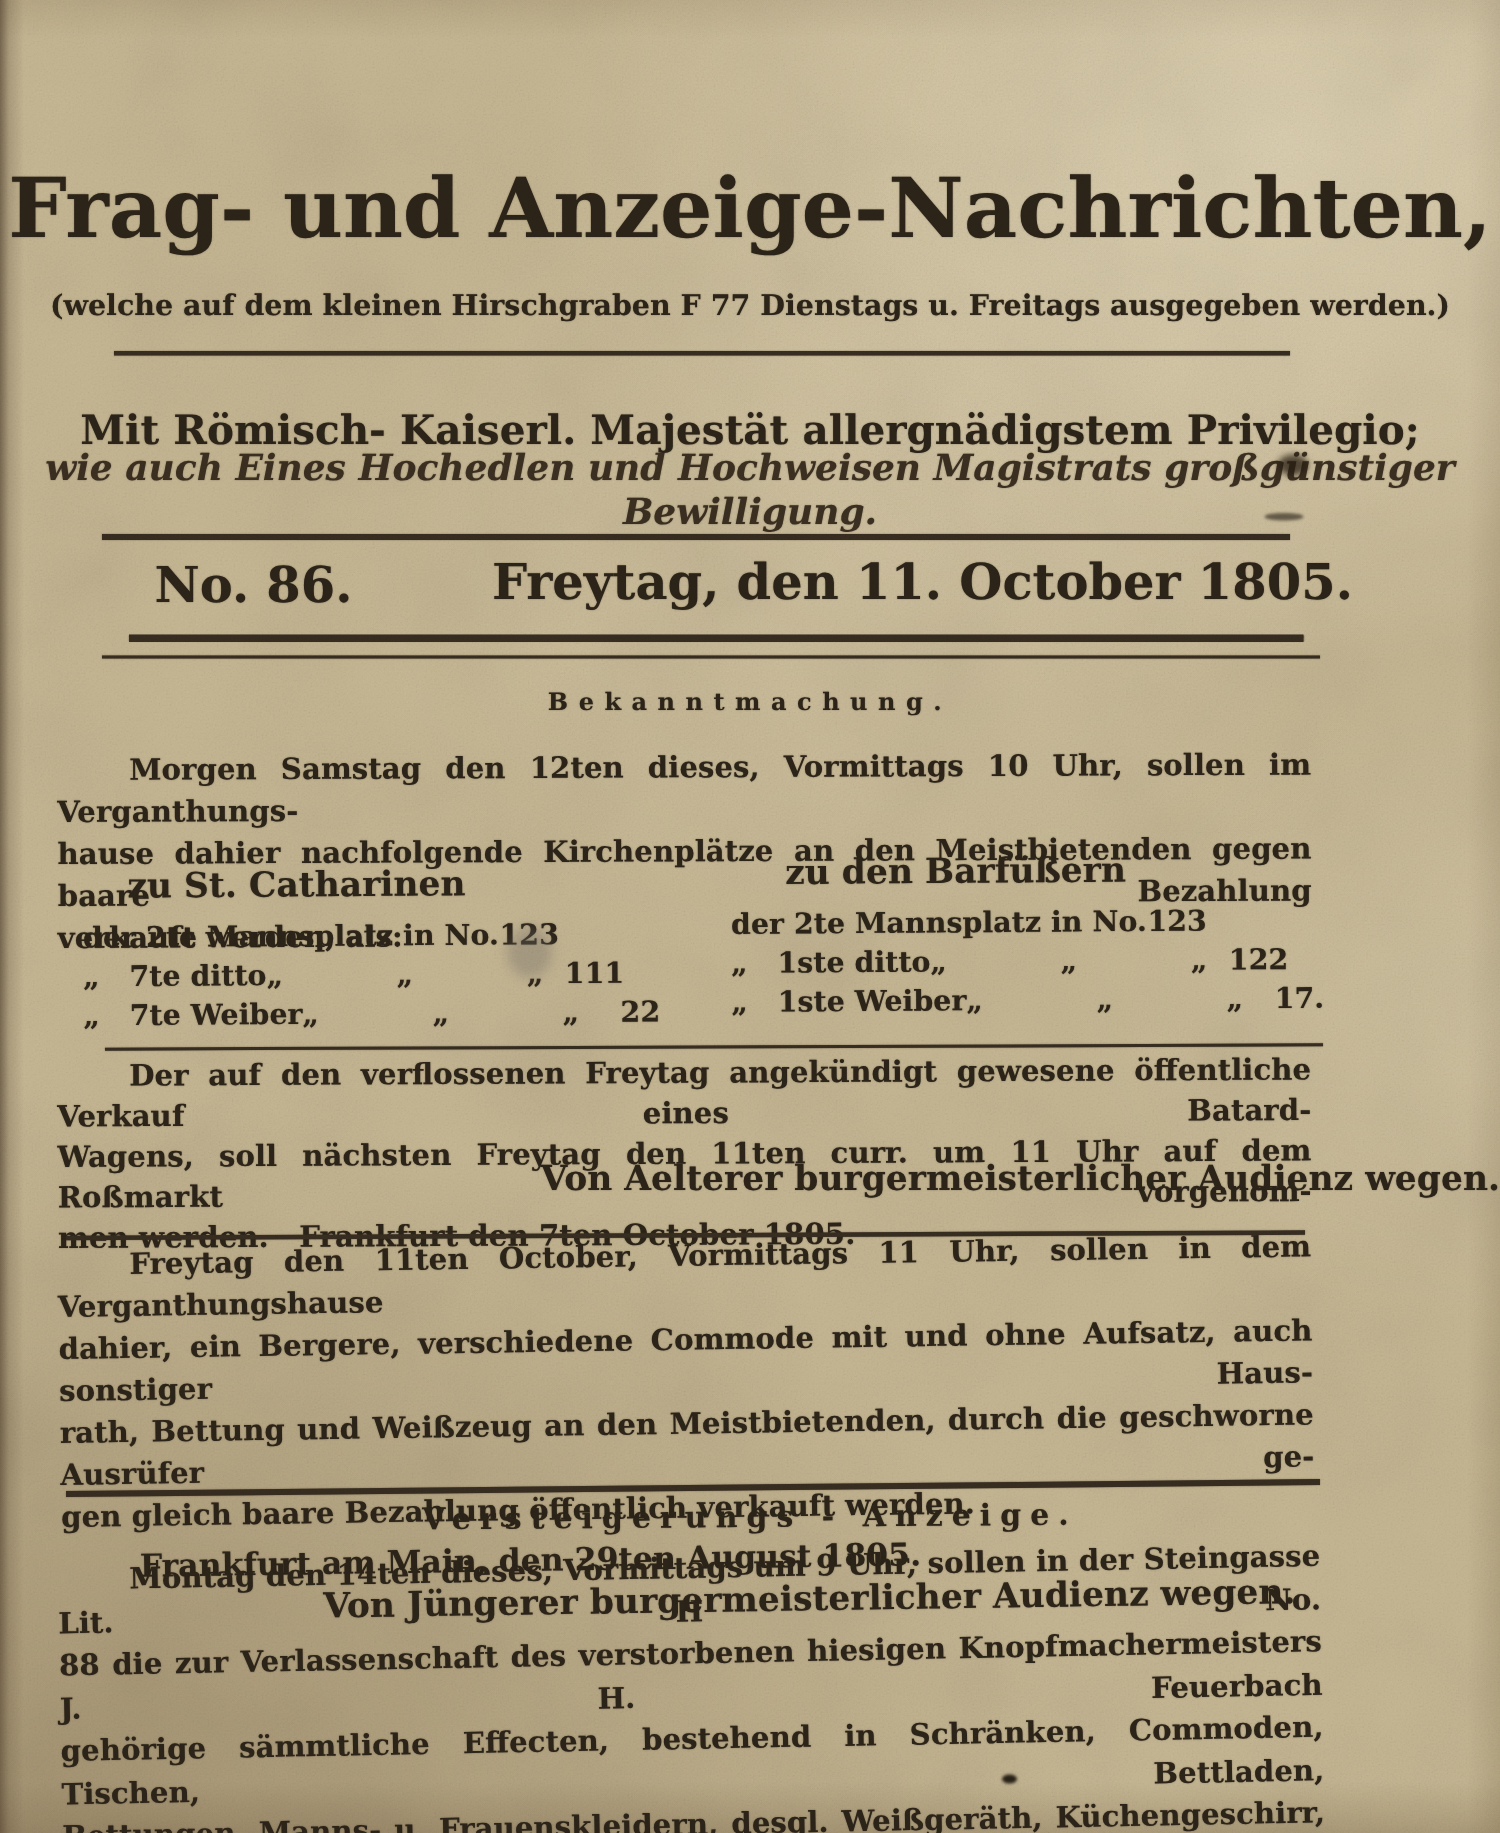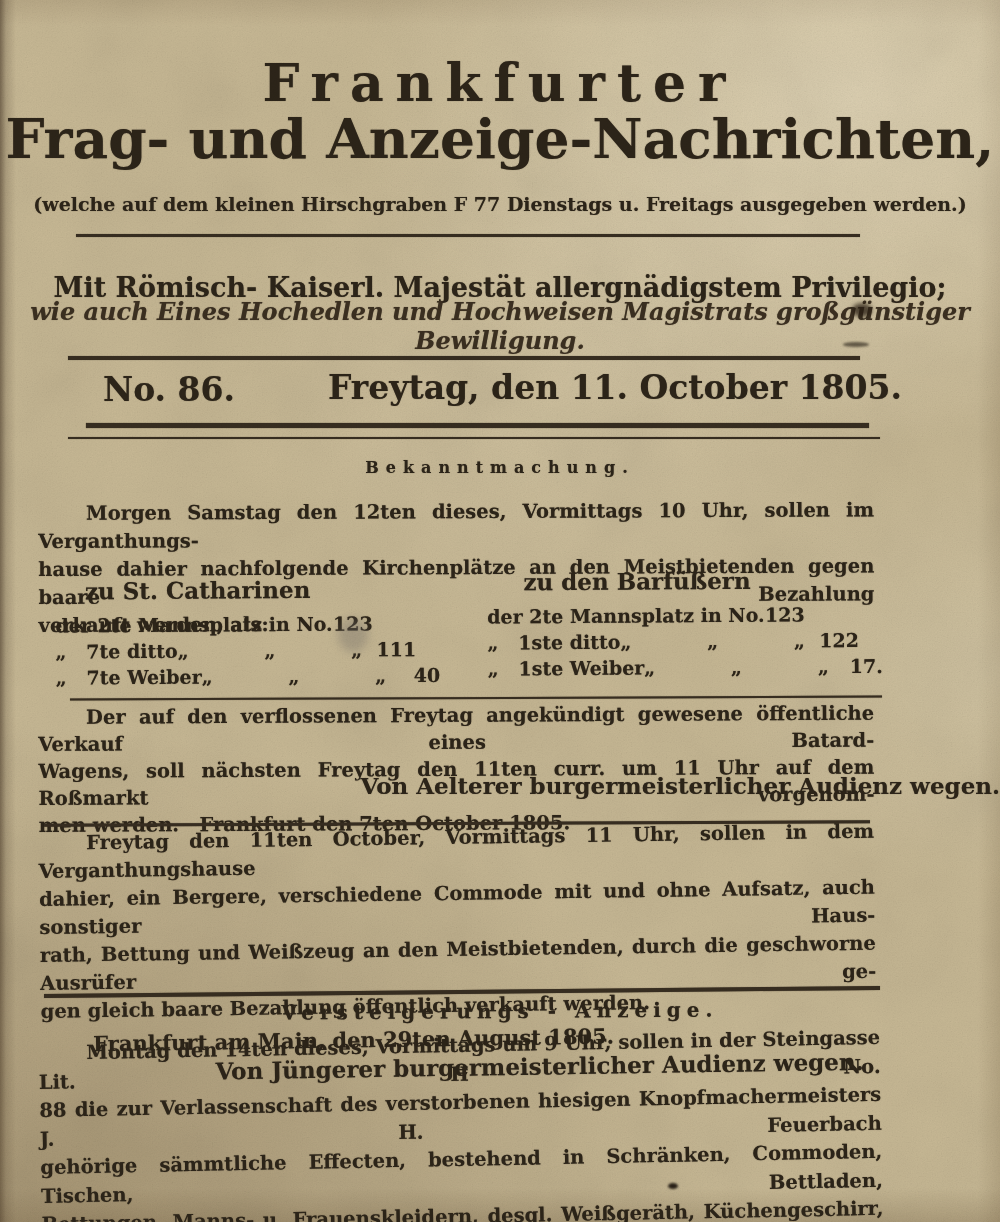--- a/index.html
+++ b/index.html
@@ -48,7 +48,6 @@
 
 <div class="page">
 
-  <div class="abs center t title1" style="top:52px;">Frankfurter</div>
   <div class="abs center t title2" style="top:106px;">Frag- und Anzeige-Nachrichten,</div>
   <div class="abs center t subtitle" style="top:193px;">(welche auf dem kleinen Hirschgraben F 77 Dienstags u. Freitags ausgegeben werden.)</div>
 

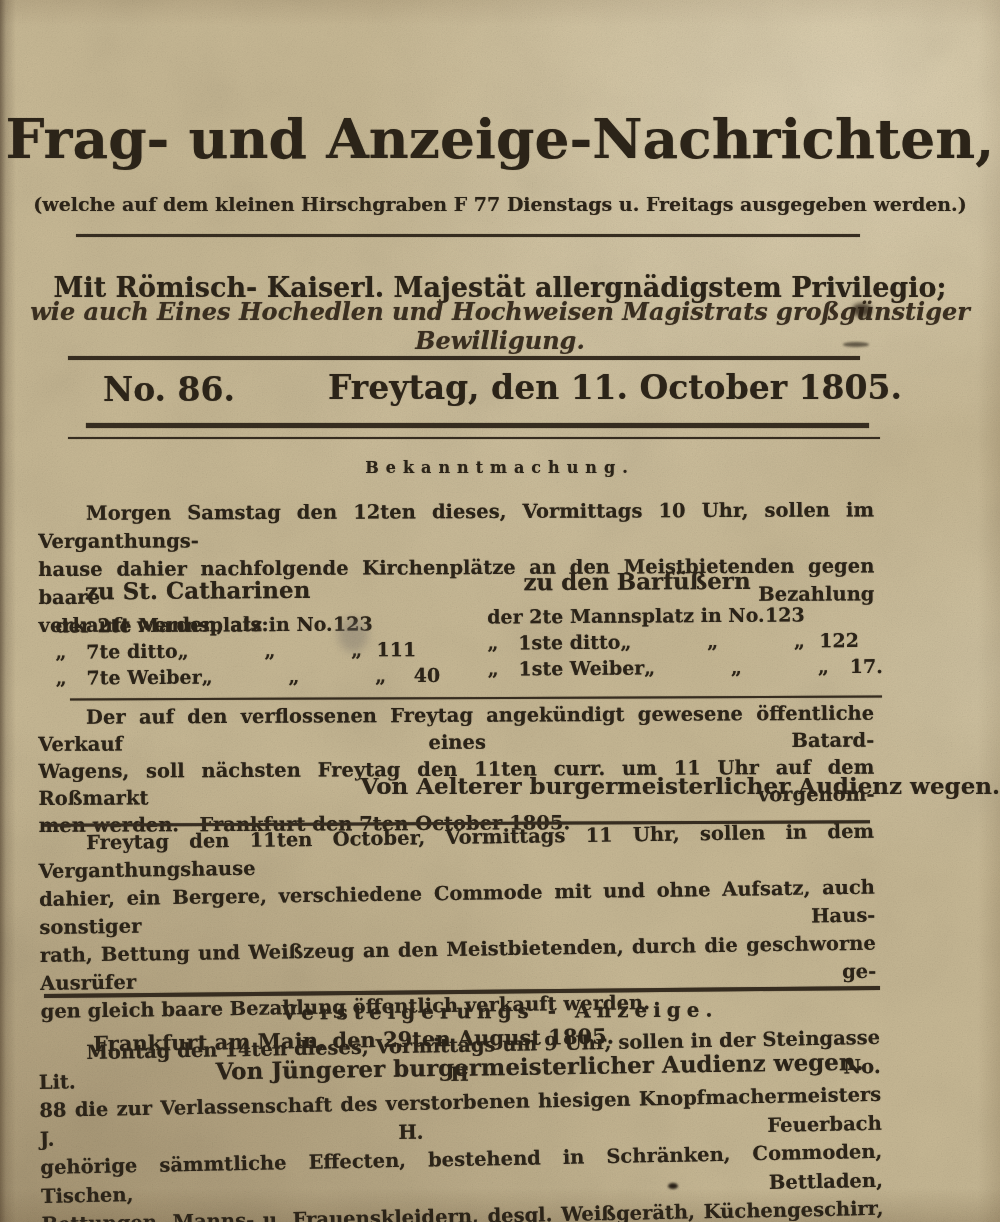--- a/index.html
+++ b/index.html
@@ -88,7 +88,7 @@
       <div class="trow">
         <span class="nm">„   7te Weiber</span>
         <span class="dit">„   „   „</span>
-        <span class="val">40</span>
+        <span class="val">22</span>
       </div>
     </div>
     <div class="abs t" style="left:487px;top:-6px;width:300px;">

